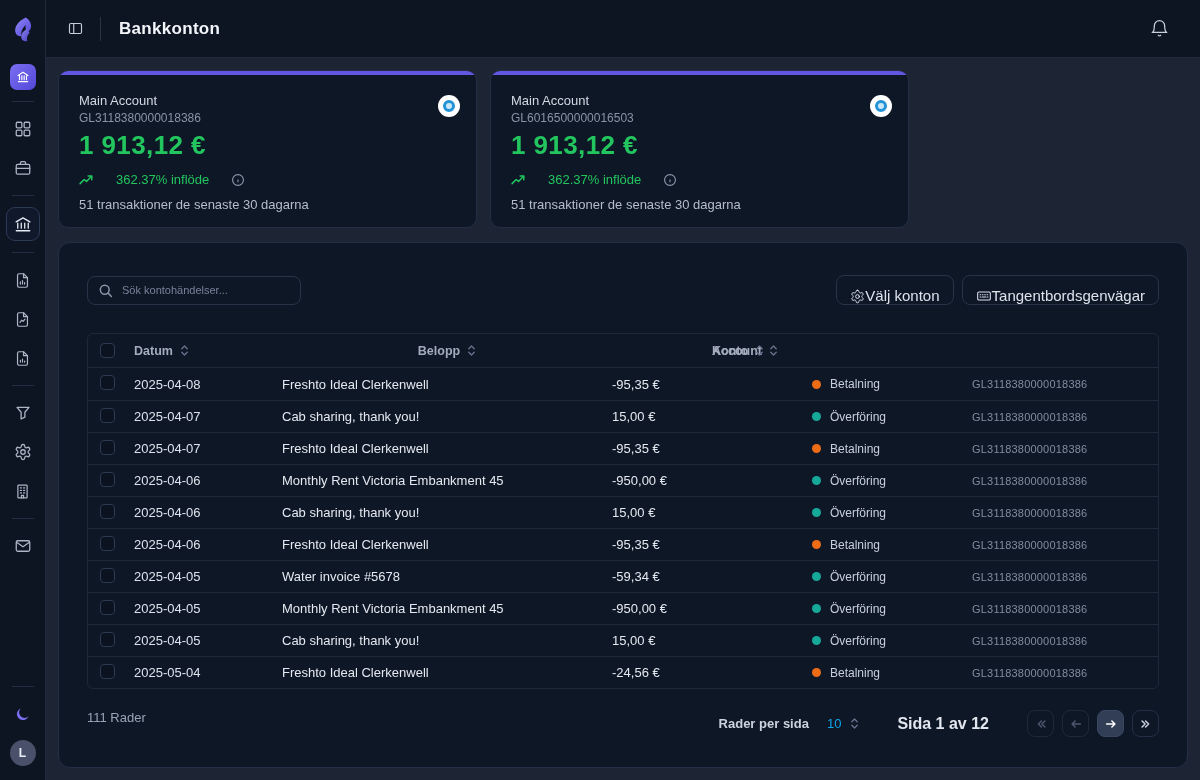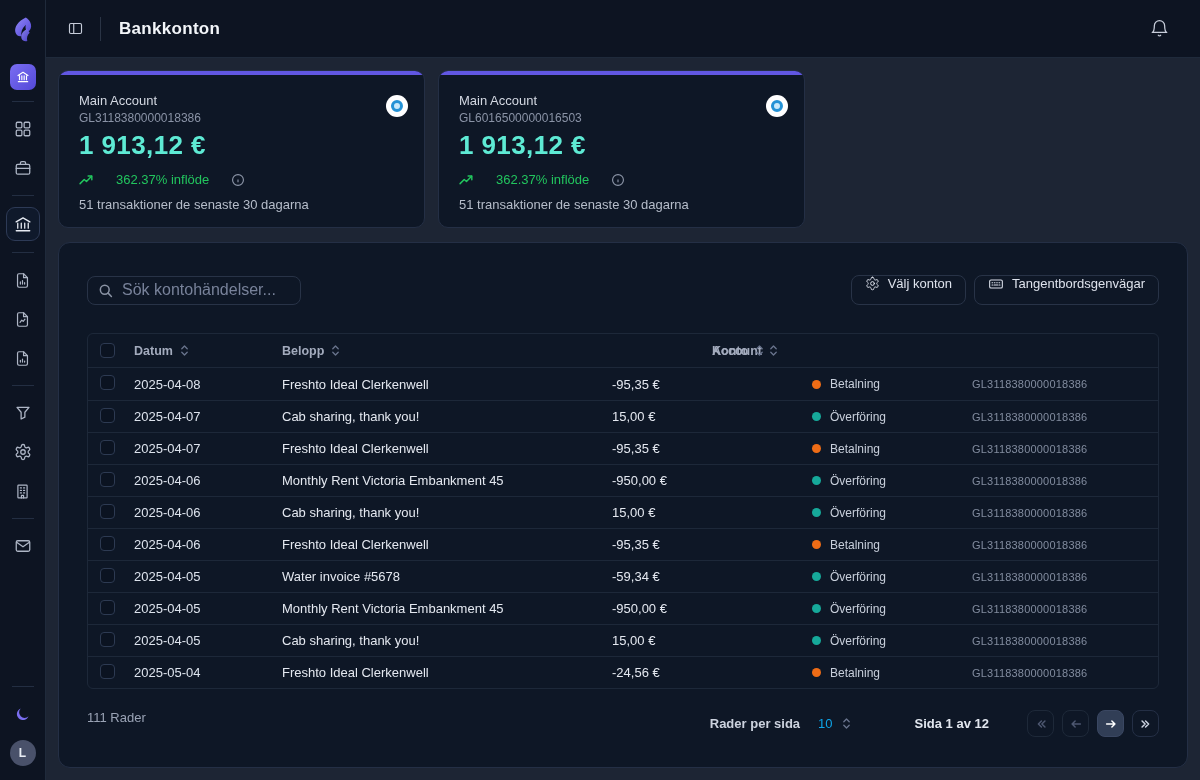--- a/index.html
+++ b/index.html
@@ -56,7 +56,7 @@
   
   .main{position:absolute;left:46px;top:58px;right:0;bottom:0;padding:12px;display:flex;flex-direction:column;}
   .cards{display:flex;gap:13px;}
-  .card{position:relative;width:367px;height:158px;background:var(--bg-panel);border:1px solid var(--border-panel);
+  .card{position:relative;width:419px;height:158px;background:var(--bg-panel);border:1px solid var(--border-panel);
     border-radius:10px;padding:22px 20px 0;overflow:hidden;}
   .card::before{content:"";position:absolute;left:0;top:0;right:0;height:4px;background:var(--accent);}
   .card-name{font-size:13px;color:#d3d8e2;}

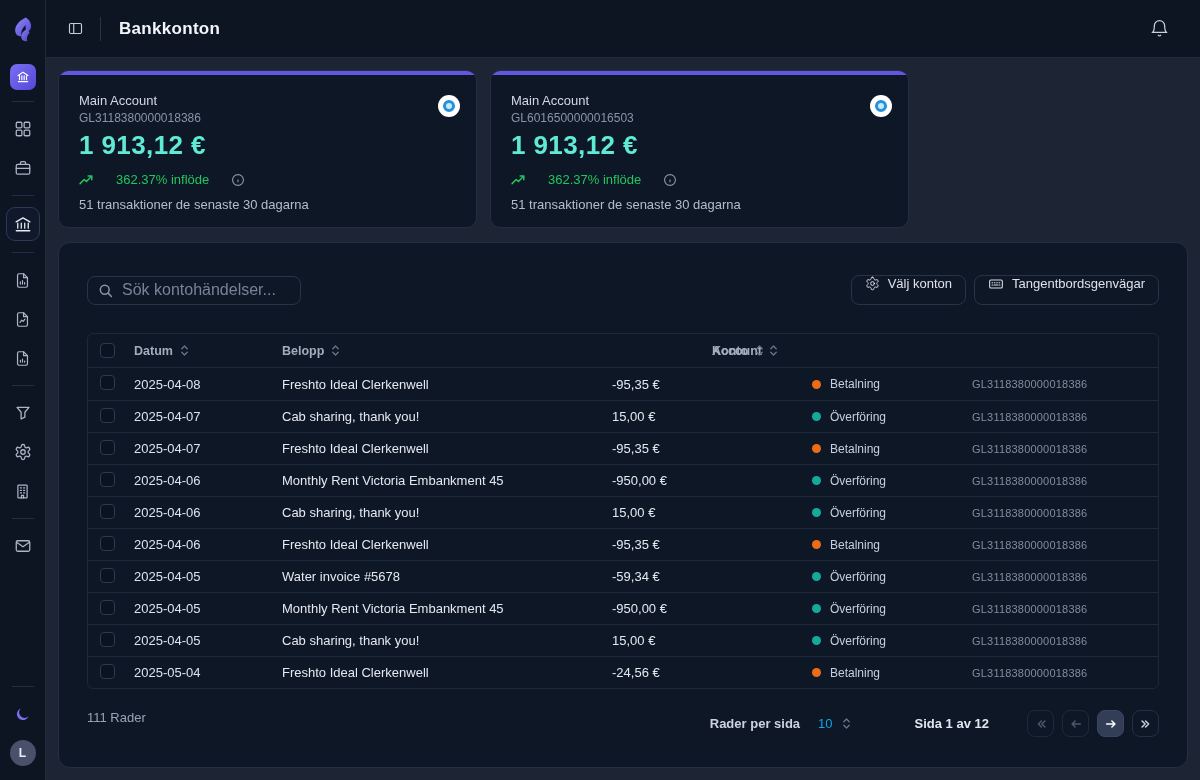--- a/index.html
+++ b/index.html
@@ -61,7 +61,7 @@
   .card::before{content:"";position:absolute;left:0;top:0;right:0;height:4px;background:var(--accent);}
   .card-name{font-size:13px;color:#d3d8e2;}
   .card-number{font-size:12px;color:var(--txt-low);margin-top:3px;}
-  .card-balance{font-size:26px;font-weight:700;letter-spacing:.4px;color:#5eead4;margin-top:5px;}
+  .card-balance{font-size:26px;font-weight:700;letter-spacing:.4px;color:#22c55e;margin-top:5px;}
   .card-trend{display:flex;align-items:center;gap:22px;margin-top:11px;}
   .card-trend svg{flex:0 0 auto;}
   .trend-label{font-size:13px;color:var(--green);}

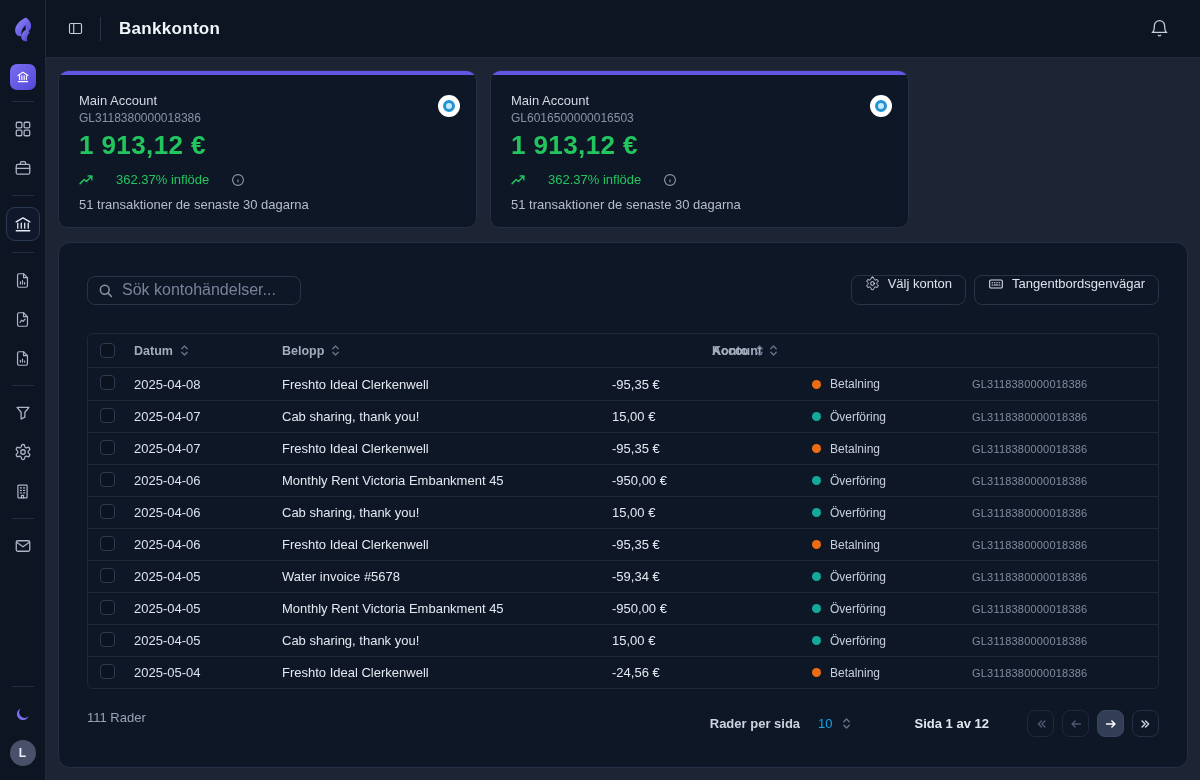--- a/index.html
+++ b/index.html
@@ -79,7 +79,7 @@
   .search{display:flex;align-items:center;gap:9px;width:214px;height:29px;border:1px solid #283347;border-radius:8px;
     padding:0 10px;color:#8a93a4;background:transparent;}
   .search svg{stroke:currentColor;fill:none;stroke-width:1.6;stroke-linecap:round;flex:0 0 auto;}
-  .search input{border:none;outline:none;background:transparent;color:#dfe4ee;font-size:16px;width:100%;
+  .search input{border:none;outline:none;background:transparent;color:#dfe4ee;font-size:11px;width:100%;
     font-family:"Liberation Sans",sans-serif;}
   .search input::placeholder{color:#78829a;}
   .toolbar-right{margin-left:auto;display:flex;gap:8px;}

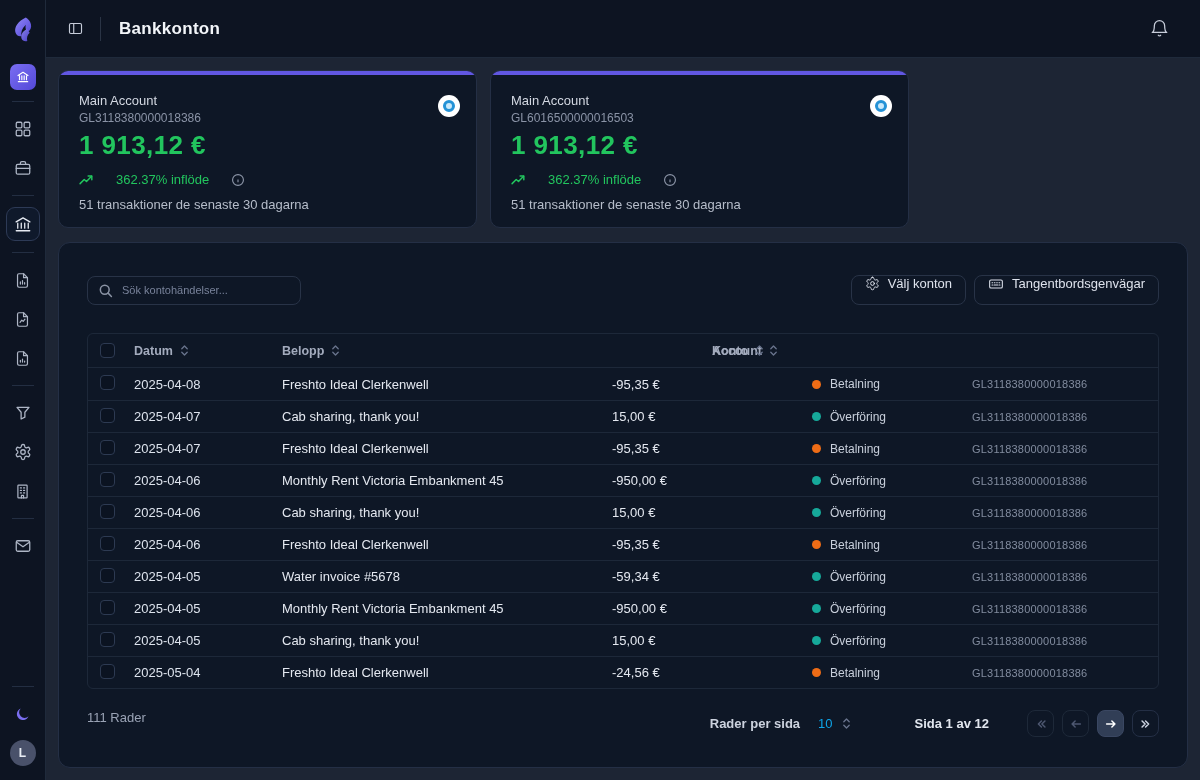--- a/index.html
+++ b/index.html
@@ -83,8 +83,8 @@
     font-family:"Liberation Sans",sans-serif;}
   .search input::placeholder{color:#78829a;}
   .toolbar-right{margin-left:auto;display:flex;gap:8px;}
-  .ghost-btn{display:flex;align-items:flex-start;gap:8px;height:30px;padding:0 13px;border:1px solid #283347;border-radius:8px;
-    background:transparent;color:#dde2ec;font-size:13px;font-family:"Liberation Sans",sans-serif;cursor:pointer;}
+  .ghost-btn{display:flex;align-items:flex-end;height:30px;padding:0 13px;border:1px solid #283347;border-radius:8px;
+    background:transparent;color:#dde2ec;font-size:15px;font-family:"Liberation Sans",sans-serif;cursor:pointer;}
   .ghost-btn svg{stroke:currentColor;fill:none;stroke-width:1.6;stroke-linecap:round;stroke-linejoin:round;}
 
   

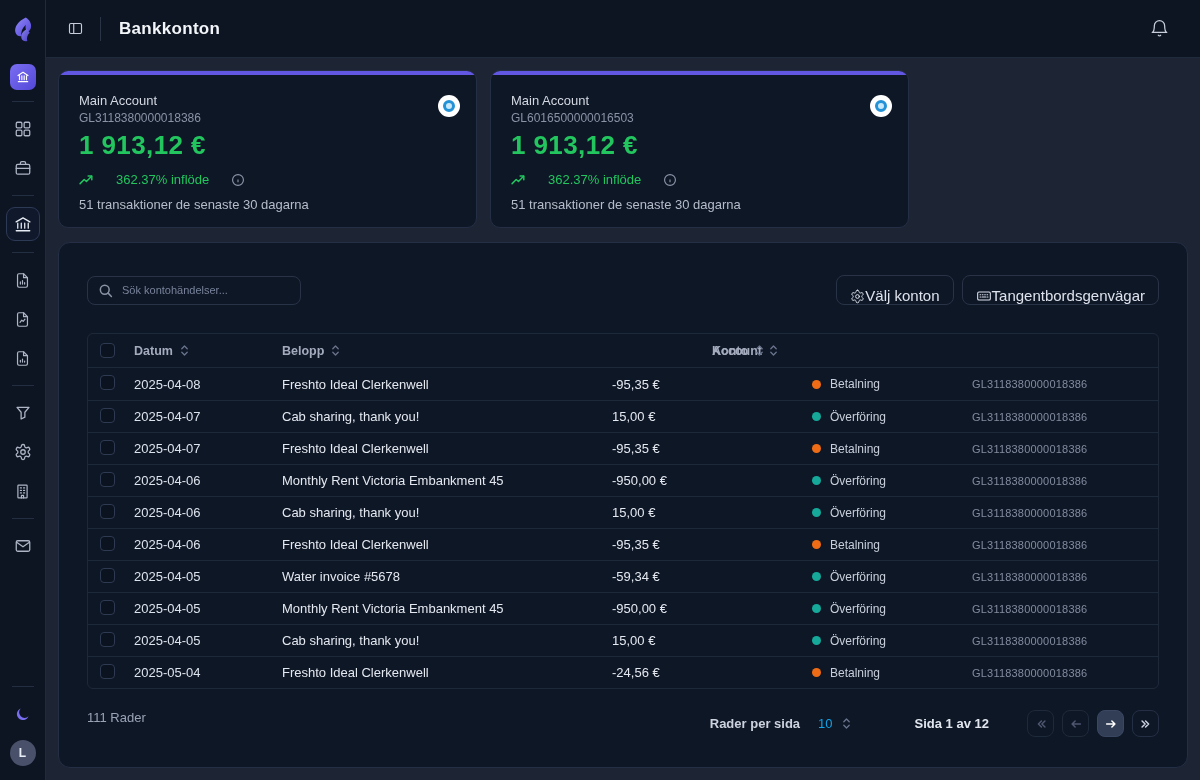--- a/index.html
+++ b/index.html
@@ -95,7 +95,7 @@
   .trow{height:32px;}
   .trow + .trow{border-top:1px solid var(--border-soft);}
   .hcell{display:flex;align-items:center;gap:7px;font-size:12.5px;color:#a3abbd;font-weight:600;}
-  .hcell.right{justify-content:flex-start;}
+  .hcell.right{justify-content:center;}
   .hcell.cat, .cell.cat{padding-left:100px;}
   .sort{display:inline-flex;color:#68738c;cursor:pointer;}
   .sort svg{stroke:currentColor;fill:none;stroke-width:1.5;stroke-linecap:round;stroke-linejoin:round;}

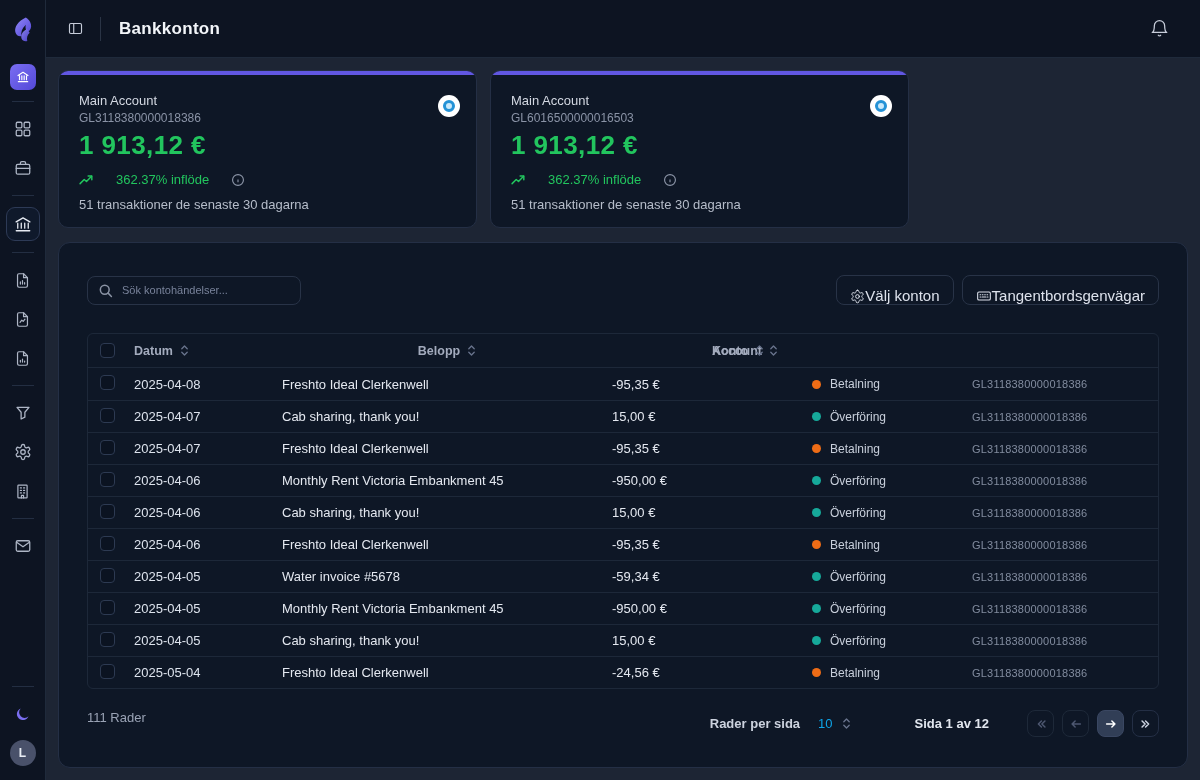--- a/index.html
+++ b/index.html
@@ -116,7 +116,7 @@
   .pp-select{display:flex;align-items:center;gap:9px;margin-left:18px;cursor:pointer;}
   .pp-value{font-size:13px;color:#0ea5e9;}
   .pp-select svg{stroke:#68738c;fill:none;stroke-width:1.5;stroke-linecap:round;stroke-linejoin:round;}
-  .page-status{font-size:13px;font-weight:700;color:#e2e7ef;margin-left:64px;}
+  .page-status{font-size:16px;font-weight:700;color:#e2e7ef;margin-left:38px;}
   .pager{display:flex;gap:8px;margin-left:38px;}
   .pg-btn{width:27px;height:27px;border-radius:8px;border:1px solid #242f45;background:transparent;cursor:pointer;
     display:flex;align-items:center;justify-content:center;color:#cbd2e0;}

